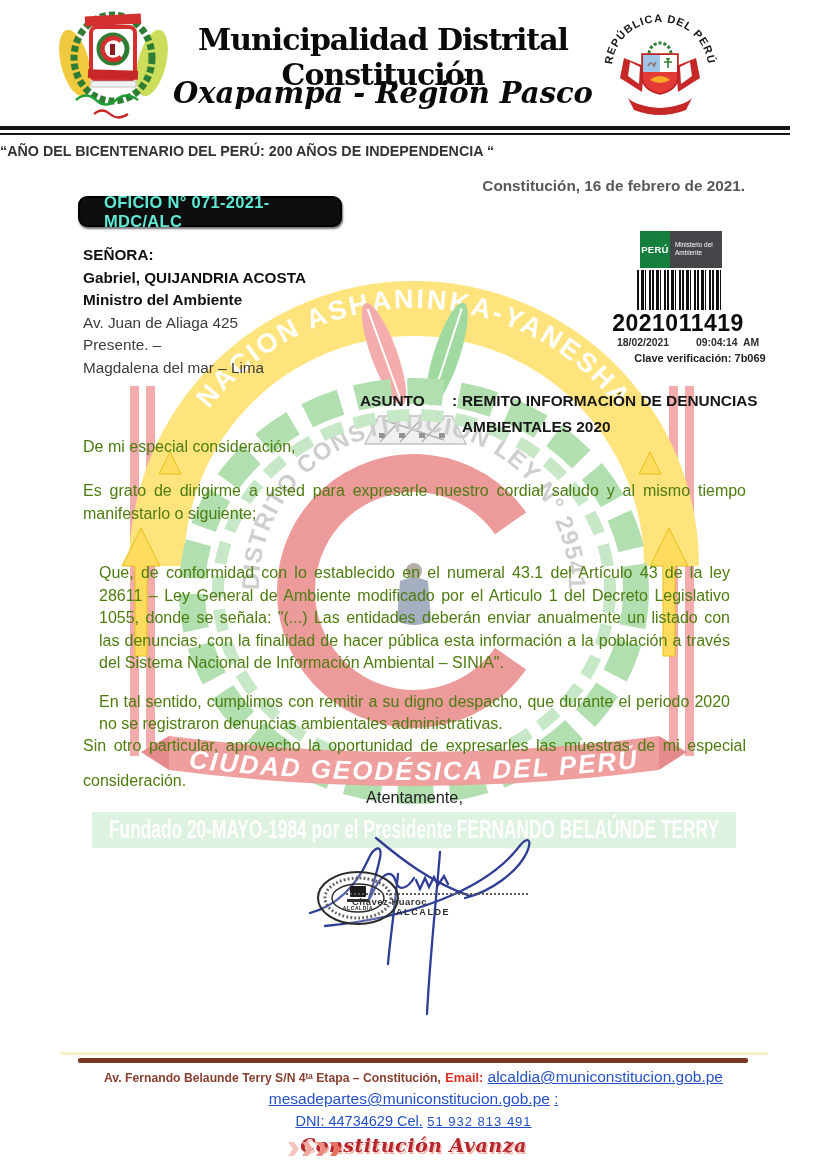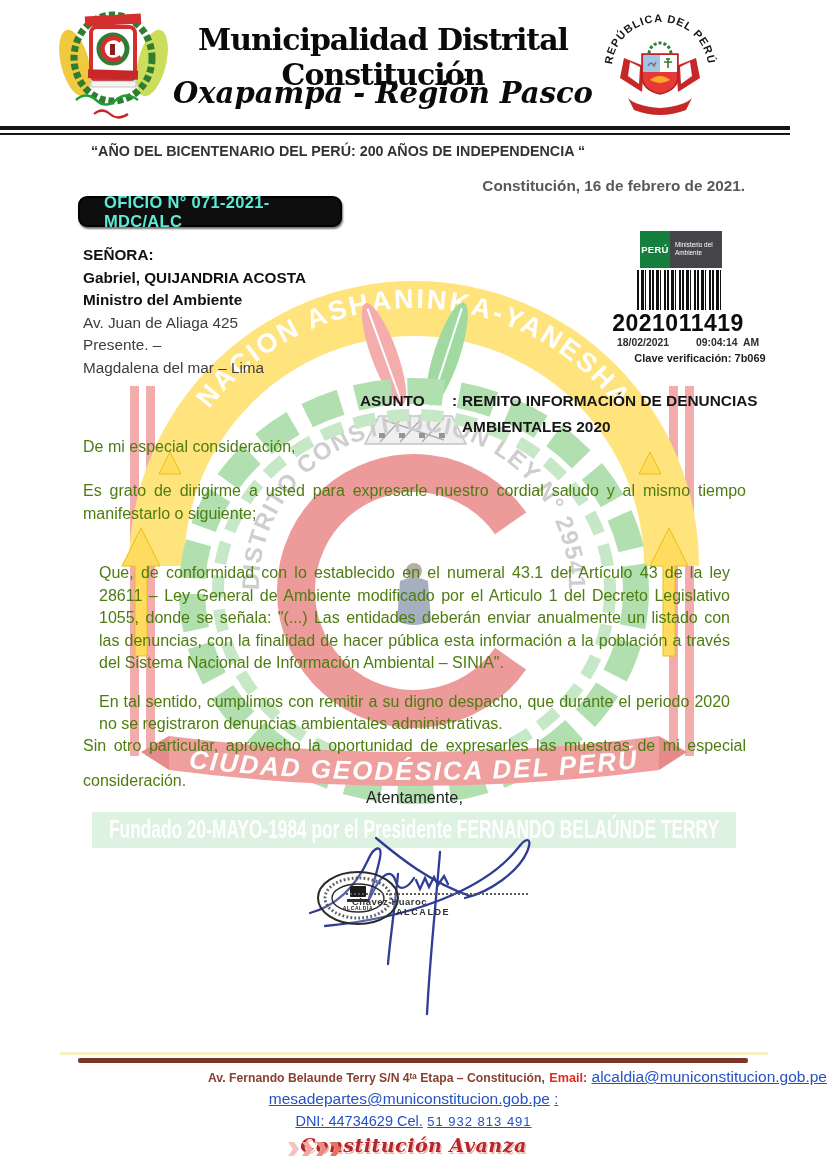--- a/index.html
+++ b/index.html
@@ -16,7 +16,7 @@
   .seal-peru { position:absolute; left:600px; top:6px; }
   .rule-a { position:absolute; left:0; top:126px; width:790px; height:4px; background:#151515; }
   .rule-b { position:absolute; left:0; top:133px; width:790px; height:2px; background:#151515; }
-  .year-quote { position:absolute; left:0; top:143px; width:676px; text-align:center;
+  .year-quote { position:absolute; left:0; top:143px; width:676px; 
     font-weight:700; font-size:14.3px; color:#333; }
 
   

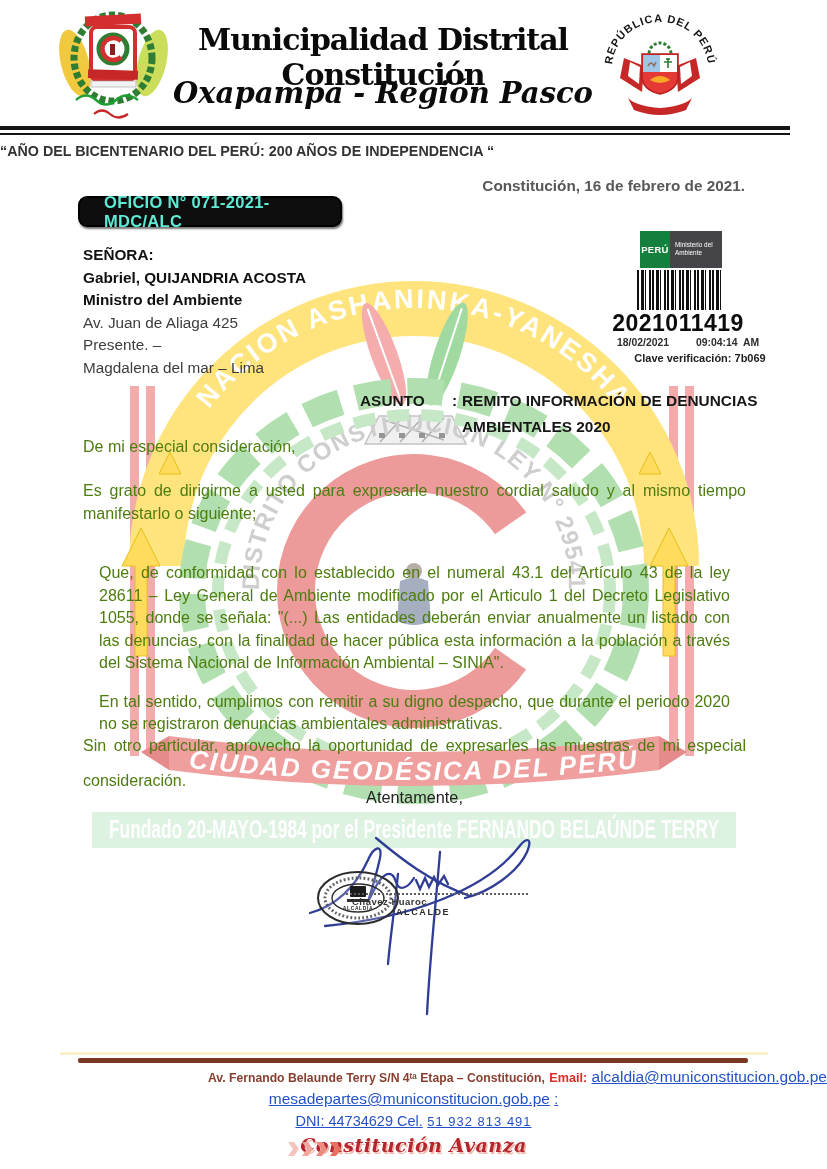--- a/index.html
+++ b/index.html
@@ -68,7 +68,7 @@
   
   .pale-line { position:absolute; left:60px; top:1052px; width:708px; height:3px; background:#faf0c8; }
   .footer-rule { position:absolute; left:78px; top:1058px; width:670px; height:4.5px; background:#7a3822; border-radius:2px; }
-  .f-line1 { position:absolute; left:0; top:1068px; width:827px; text-align:right; }
+  .f-line1 { position:absolute; left:0; top:1068px; width:827px; text-align:center; }
   .f-addr { color:#8a4030; font-weight:600; font-size:12.2px; }
   .f-email-label { color:#e02b20; font-weight:800; font-size:12.6px; }
   .f-link { color:#2451c6; text-decoration:underline; font-size:15.5px; }

